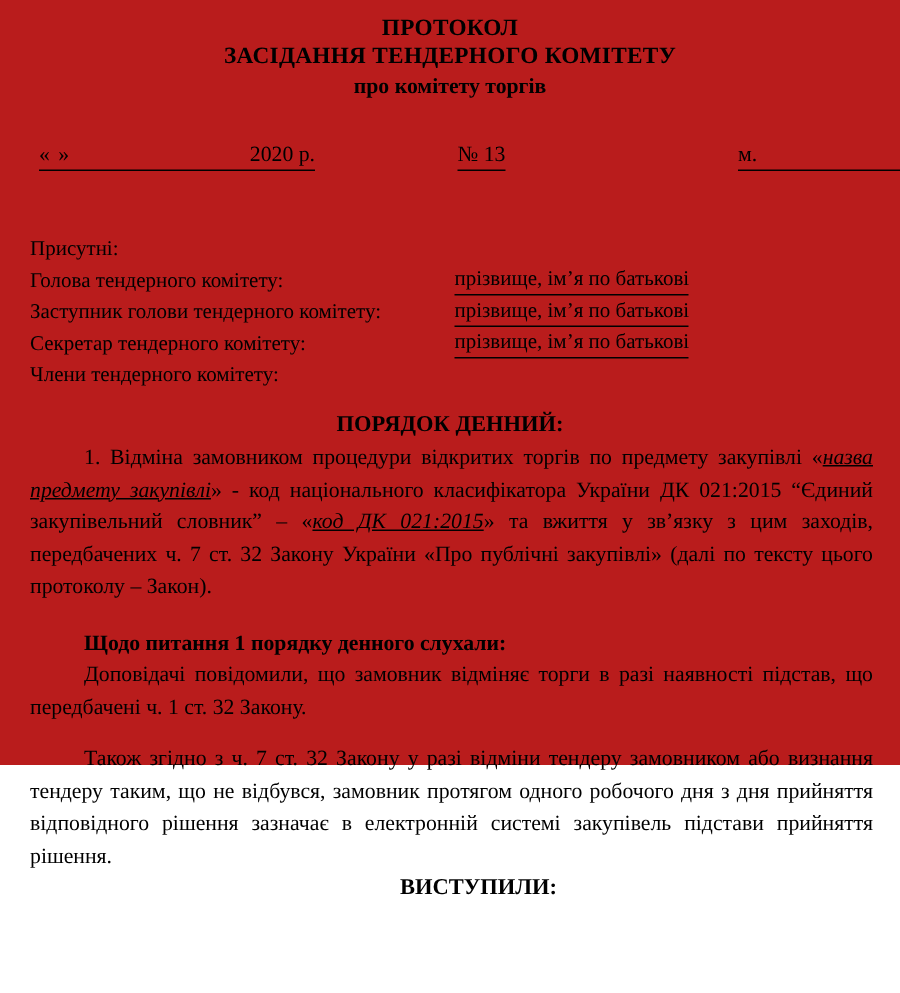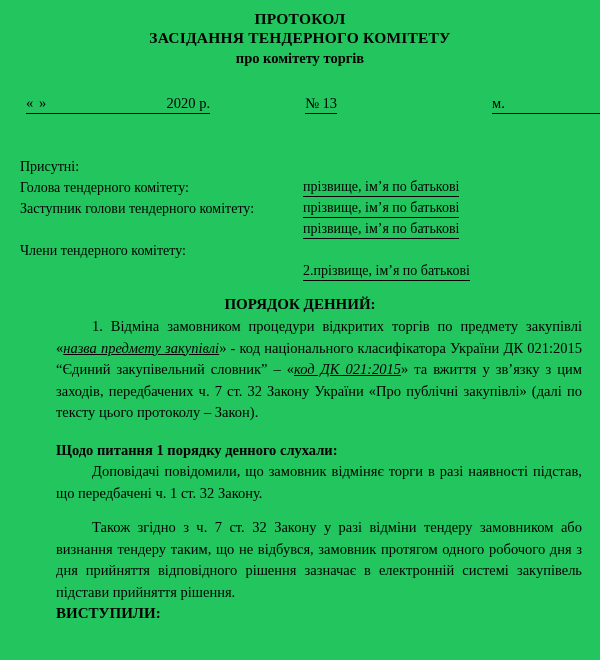--- a/index.html
+++ b/index.html
@@ -20,10 +20,10 @@
   .page {
     position: relative;
     width: 600px;
-    height: 660px;
+    height: 510px;
     box-sizing: border-box;
     padding: 0 18px 0 18px;
-    background: #22c55e;
+    background: #b91c1c;
   }
 
   

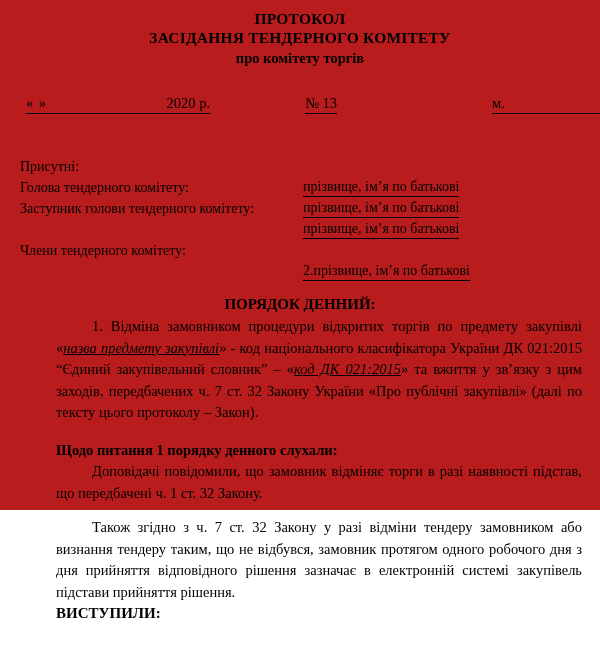--- a/index.html
+++ b/index.html
@@ -209,6 +209,7 @@
     </div>
 
     <div class="p-line">
+      <span class="p-role">Секретар тендерного комітету:</span>
       <span class="p-value">прізвище, ім’я по батькові</span>
     </div>
 

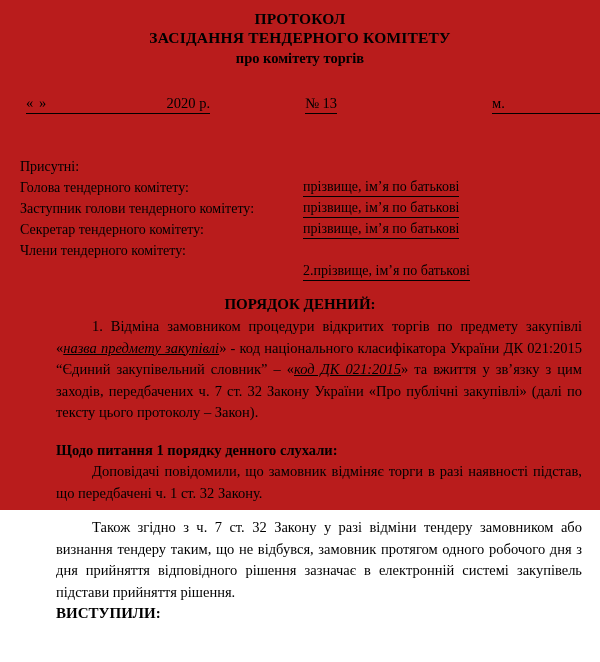--- a/index.html
+++ b/index.html
@@ -217,10 +217,6 @@
       <span class="p-role">Члени тендерного комітету:</span>
     </div>
 
-    <div class="p-line continuation">
-      <span class="p-role"></span>
-      <span class="p-value">2.прізвище, ім’я по батькові</span>
-    </div>
   </div>
 
   <div class="agenda-heading">ПОРЯДОК ДЕННИЙ:</div>

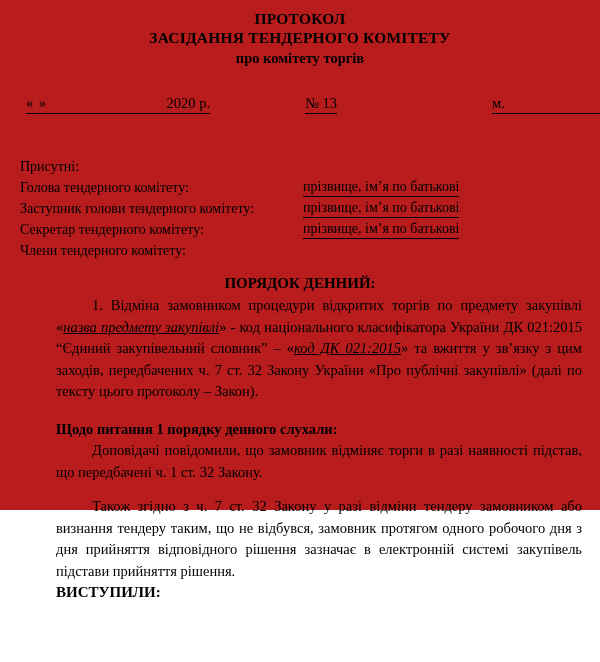--- a/index.html
+++ b/index.html
@@ -139,7 +139,6 @@
   }
   .para.indent {
     text-indent: 36px;
-    margin-left: 36px;
   }
   .para.agenda-item {
     margin-top: 1px;

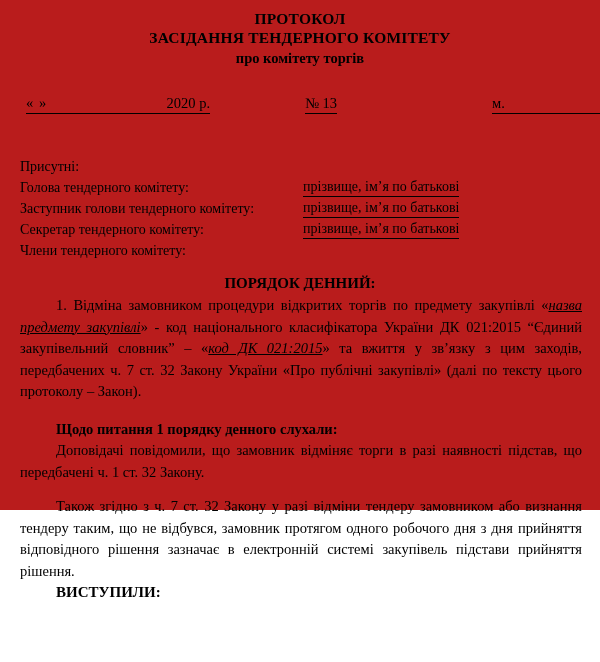--- a/index.html
+++ b/index.html
@@ -161,7 +161,7 @@
 
   .section-gap-1 { margin-top: 16px; }
   .section-gap-2 { margin-top: 13px; }
-  .section-gap-4 { margin-top: 26px; }
+  .section-gap-4 { margin-top: 26px; text-align: center; }
 
   .heading-bold {
     font-weight: bold;

